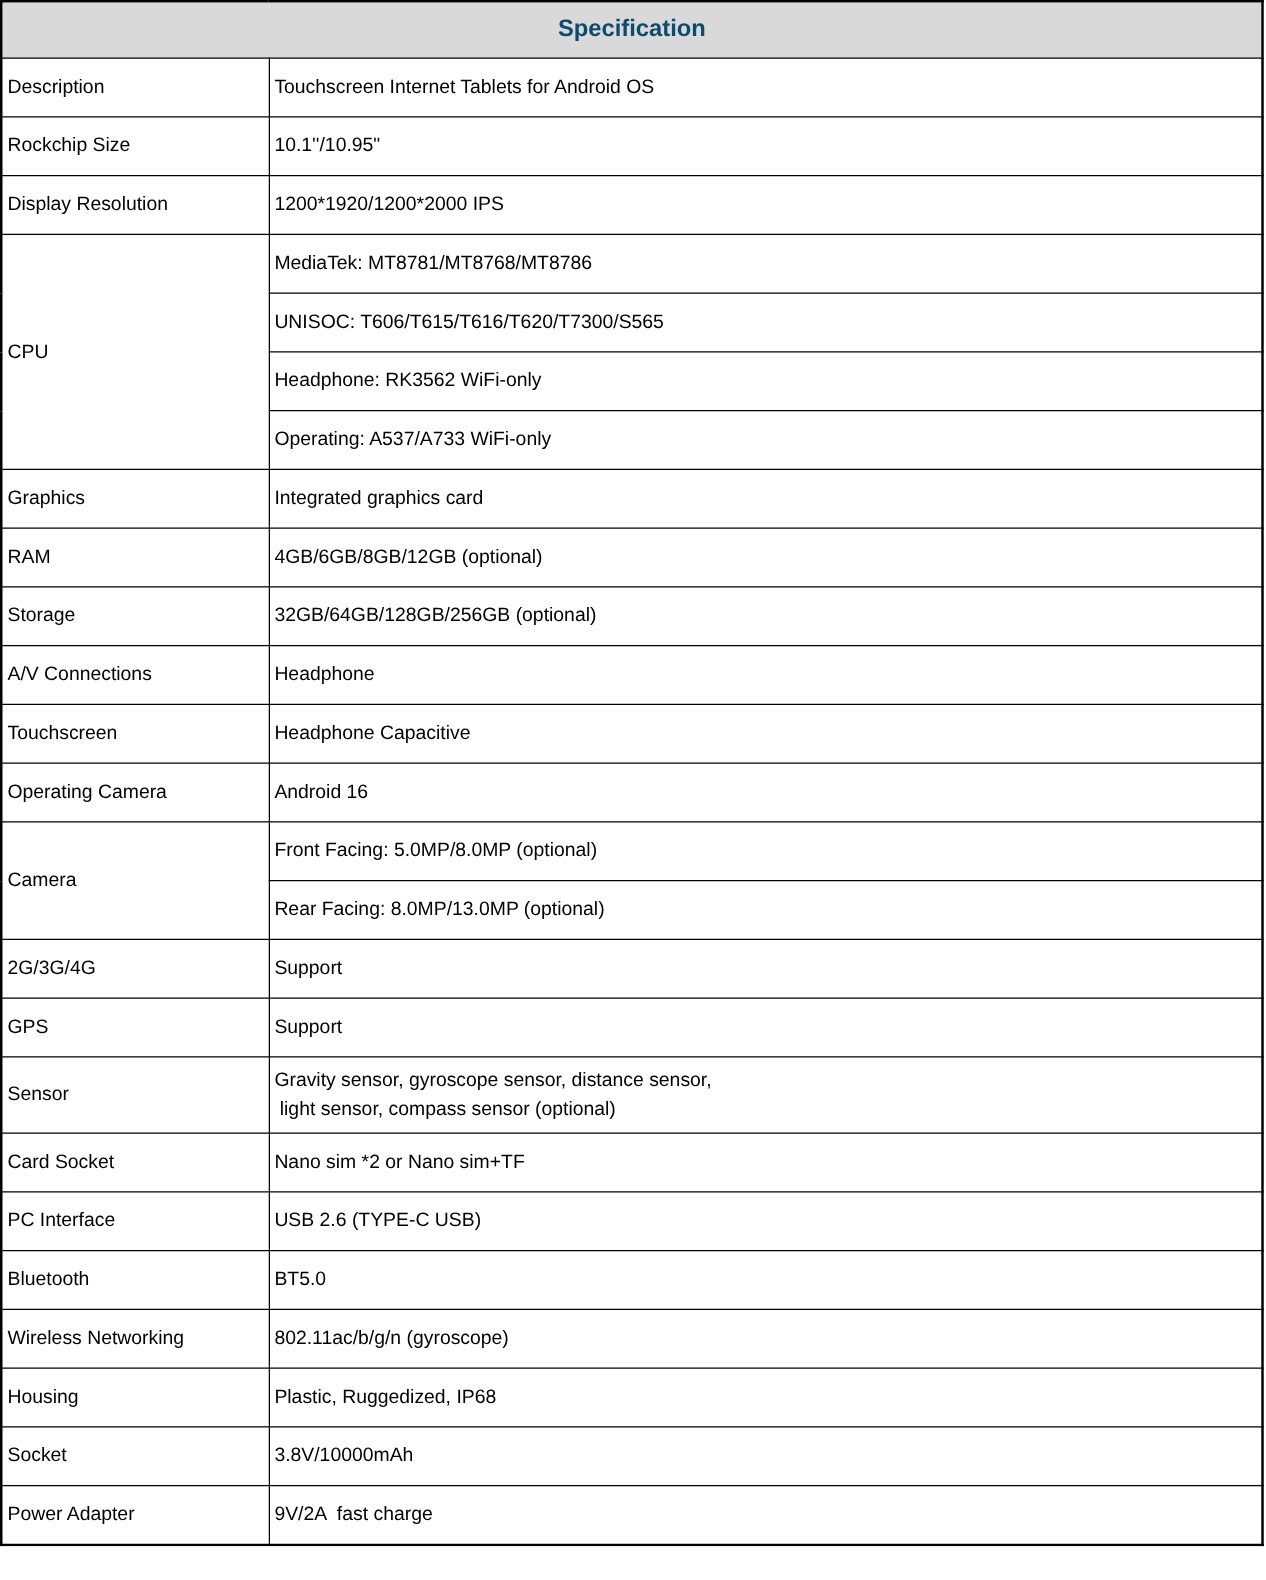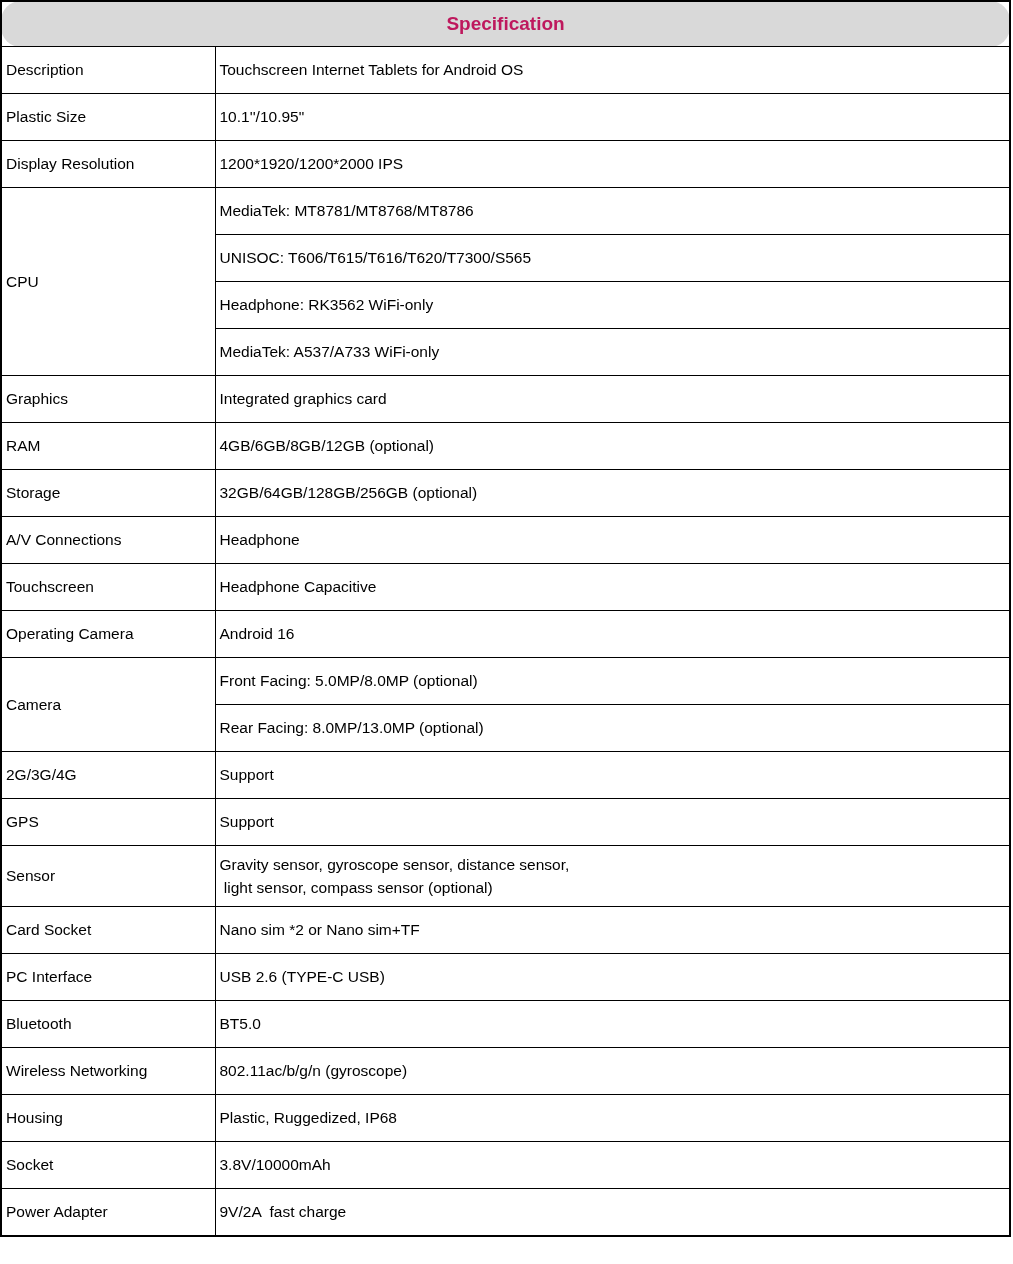--- a/index.html
+++ b/index.html
@@ -27,12 +27,11 @@
   tr.hd td {
     height: 44px;
     background: #d9d9d9;
-    color: #be185d;
+    color: #0c4a6e;
     font-weight: bold;
     font-size: 19px;
     text-align: center;
     white-space: normal;
-    border-radius: 20px;
   }
   tr.r td { height: 46px; margin-left: 43px; }
   tr.tall td { height: 60px; }

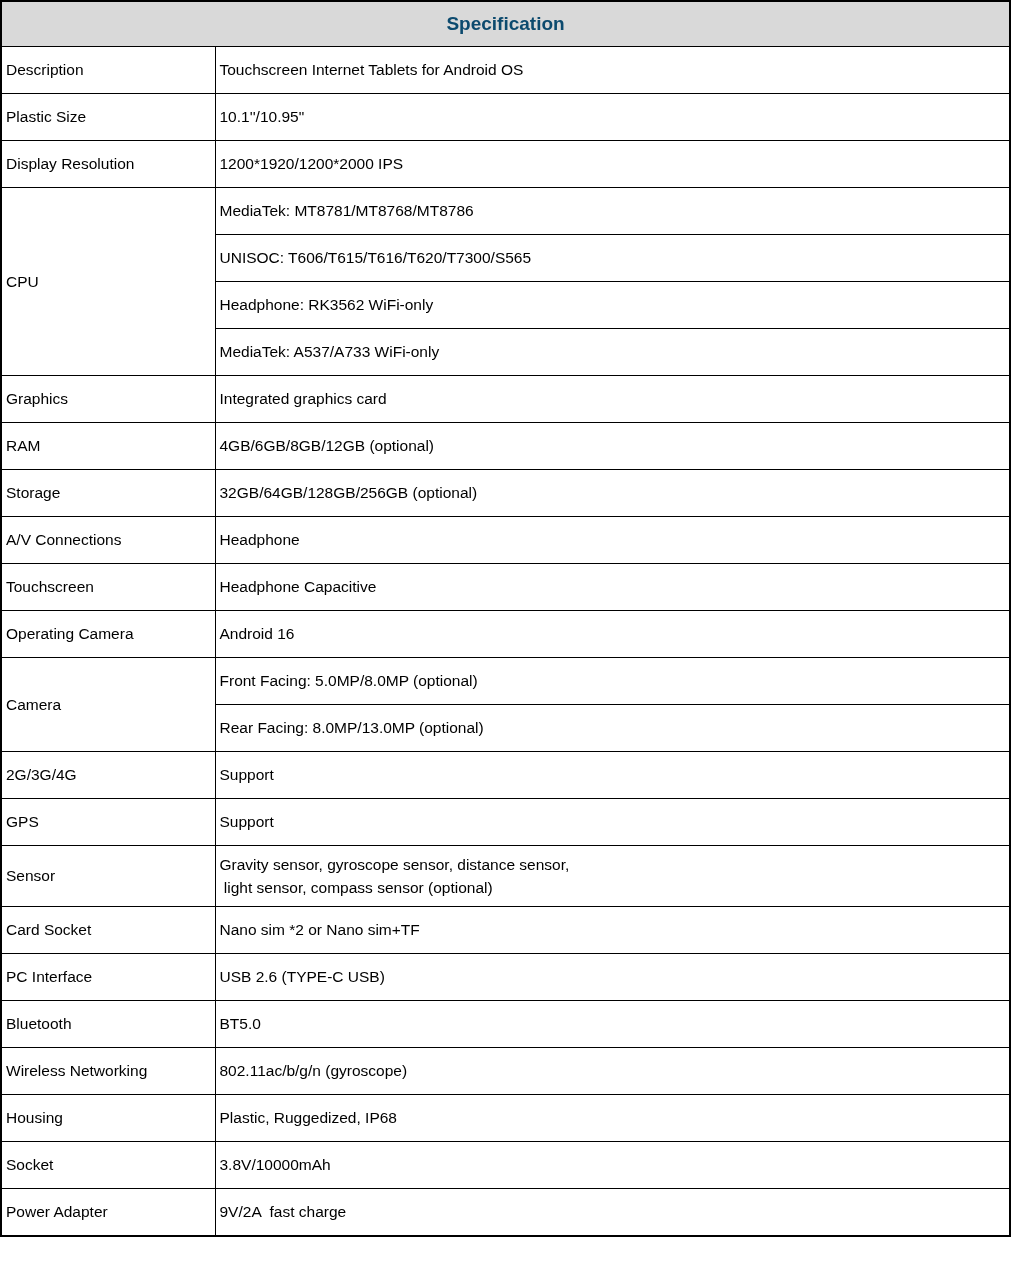--- a/index.html
+++ b/index.html
@@ -55,7 +55,7 @@
     </tr>
 
     <tr class="r">
-      <td>Plastic Size</td>
+      <td>Rockchip Size</td>
       <td>10.1''/10.95"</td>
     </tr>
 

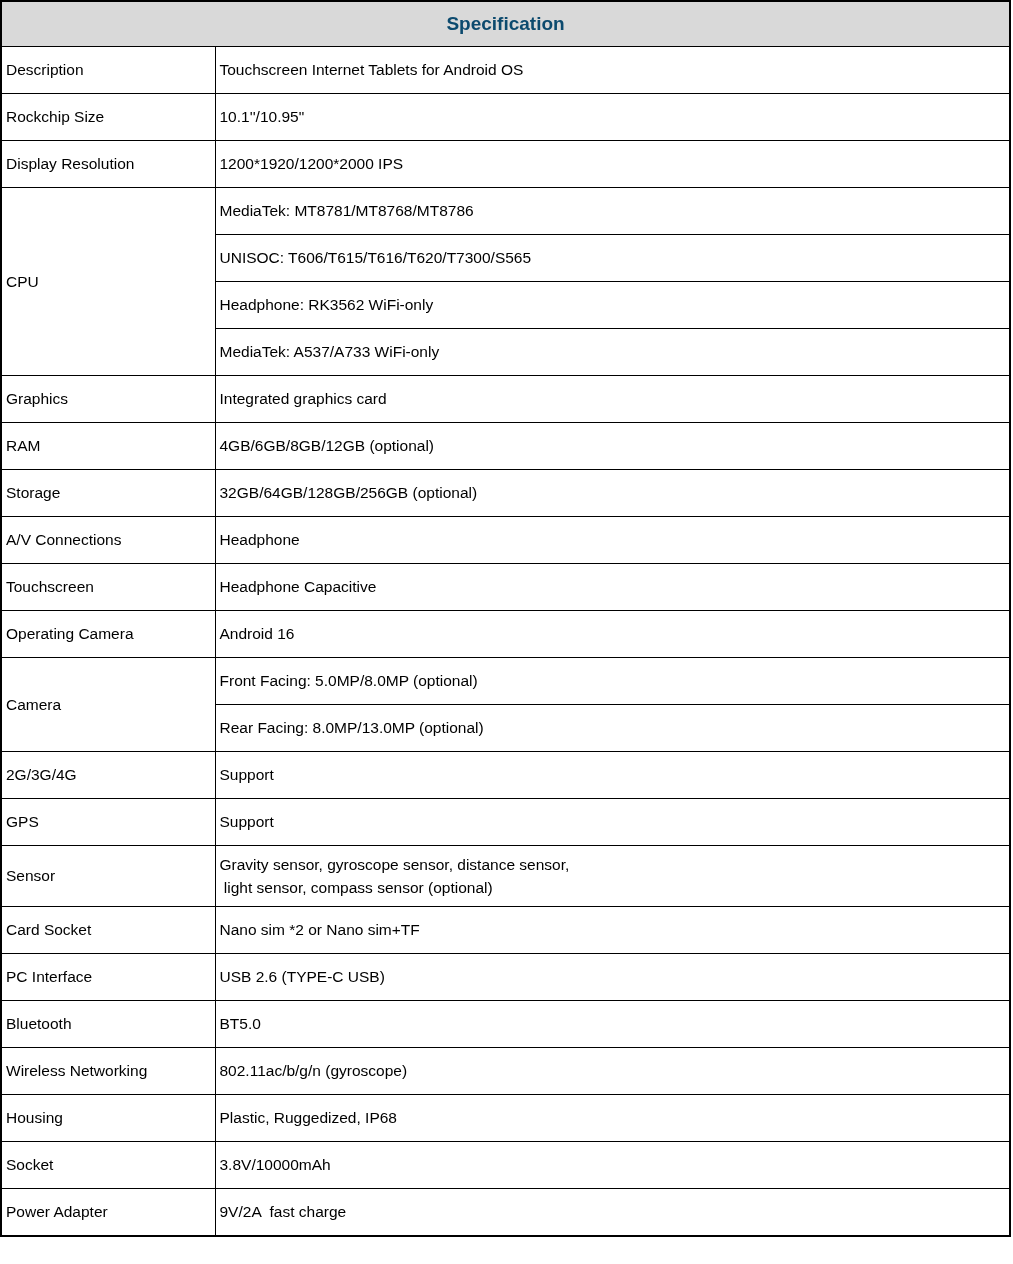--- a/index.html
+++ b/index.html
@@ -75,7 +75,7 @@
       <td>Headphone: RK3562 WiFi-only</td>
     </tr>
     <tr class="r">
-      <td>MediaTek: A537/A733 WiFi-only</td>
+      <td>Operating: A537/A733 WiFi-only</td>
     </tr>
 
     <tr class="r">

